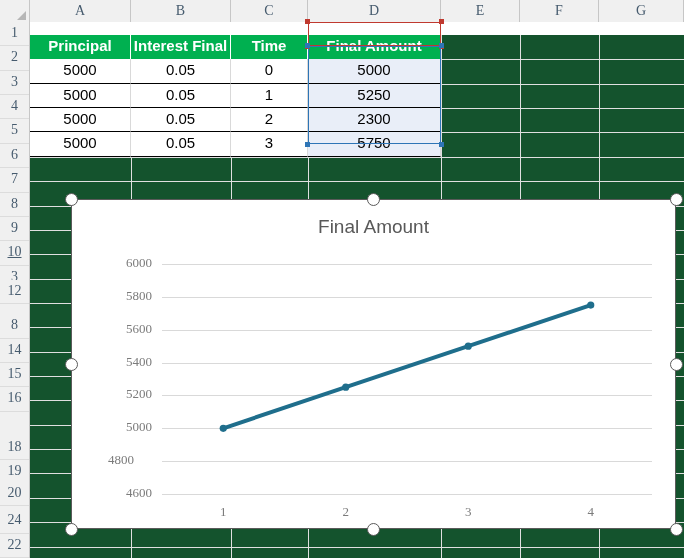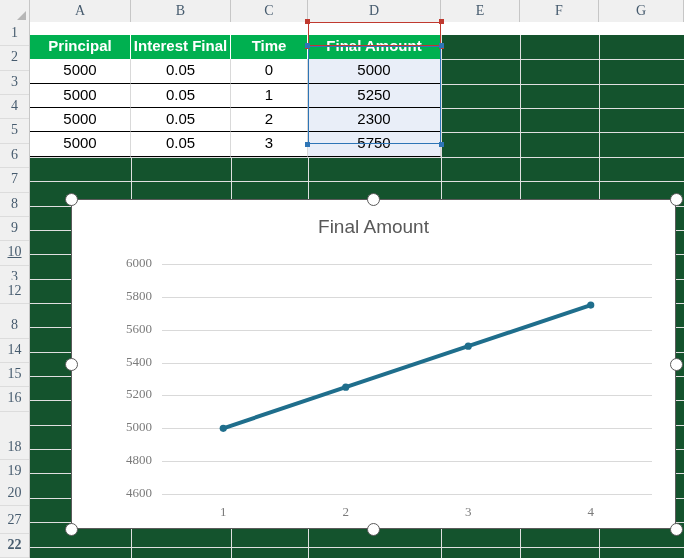--- a/index.html
+++ b/index.html
@@ -300,7 +300,7 @@
           <div class="hgrid" style="left: 90px; width: 490px; top: 228px;"></div>
           <div class="ytick" style="left: 18px; width: 62px; top: 219.286px;">5000</div>
           <div class="hgrid" style="left: 90px; width: 490px; top: 261px;"></div>
-          <div class="ytick" style="left: 18px; width: 62px; top: 252.143px;">4800</div>
+          <div class="ytick" style="left: 18px; width: 62px; top: 252.143px; text-align: center;">4800</div>
           <div class="hgrid" style="left: 90px; width: 490px; top: 294px;"></div>
           <div class="ytick" style="left: 18px; width: 62px; top: 285px;">4600</div>
           <div class="xtick" style="left: 121.25px; width: 60px; top: 304px;">1</div>

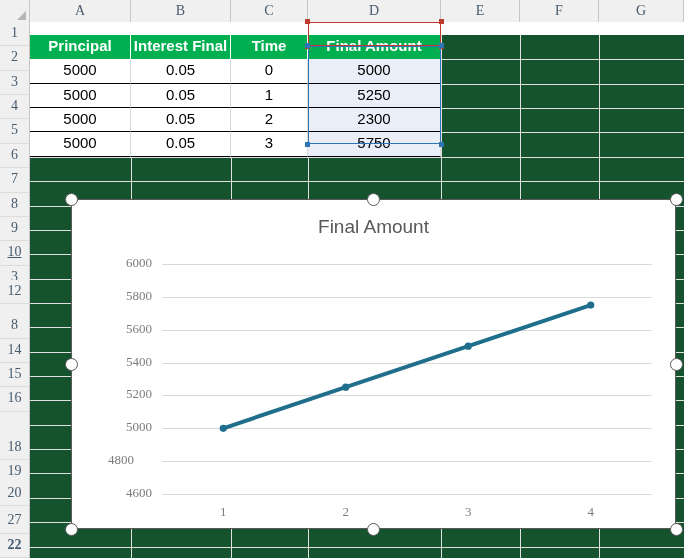--- a/index.html
+++ b/index.html
@@ -227,7 +227,7 @@
       <div class="row-head" style="top: 436.12px; height: 24.36px; line-height: 22.36px;">18</div>
       <div class="row-head" style="top: 460.48px; height: 24.36px; line-height: 22.36px;">19</div>
       <div class="row-head" style="top: 482px; height: 24.36px; line-height: 22.36px; text-align: center;">20</div>
-      <div class="row-head" style="top: 509.2px; height: 24.36px; line-height: 22.36px;">27</div>
+      <div class="row-head" style="top: 509.2px; height: 24.36px; line-height: 22.36px;">24</div>
       <div class="row-head" style="top: 533.56px; height: 24.36px; line-height: 22.36px; font-weight: bold;">22</div>
     </div>
 

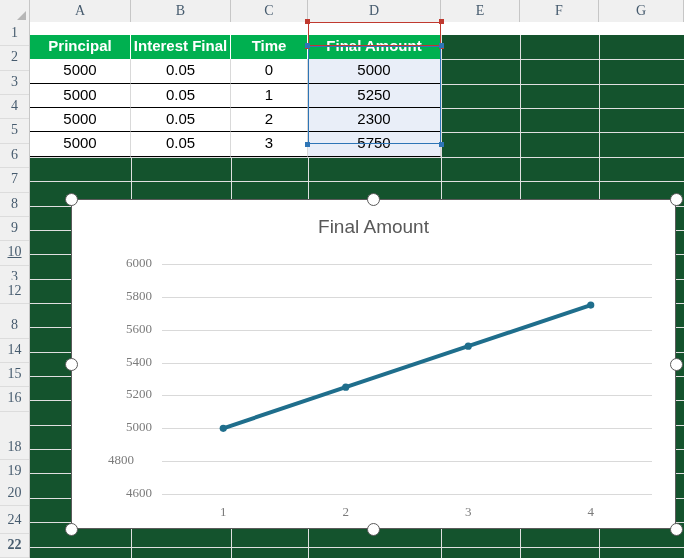--- a/index.html
+++ b/index.html
@@ -228,7 +228,7 @@
       <div class="row-head" style="top: 460.48px; height: 24.36px; line-height: 22.36px;">19</div>
       <div class="row-head" style="top: 482px; height: 24.36px; line-height: 22.36px; text-align: center;">20</div>
       <div class="row-head" style="top: 509.2px; height: 24.36px; line-height: 22.36px;">24</div>
-      <div class="row-head" style="top: 533.56px; height: 24.36px; line-height: 22.36px; font-weight: bold;">22</div>
+      <div class="row-head" style="top: 533.56px; height: 24.36px; line-height: 22.36px;">22</div>
     </div>
 
   <div class="gridarea">

